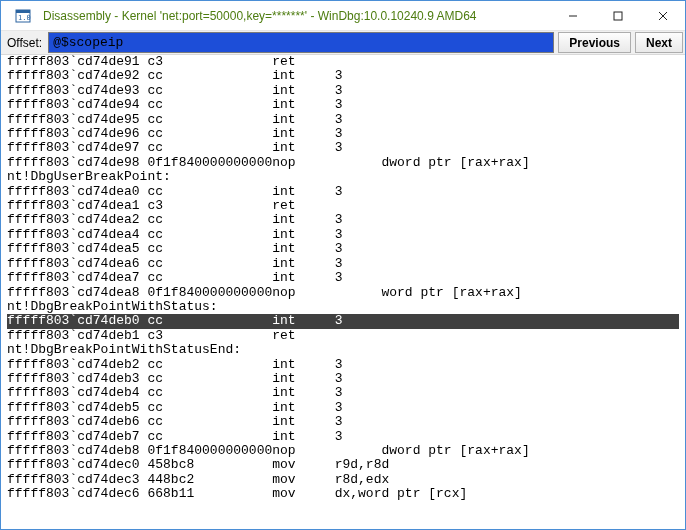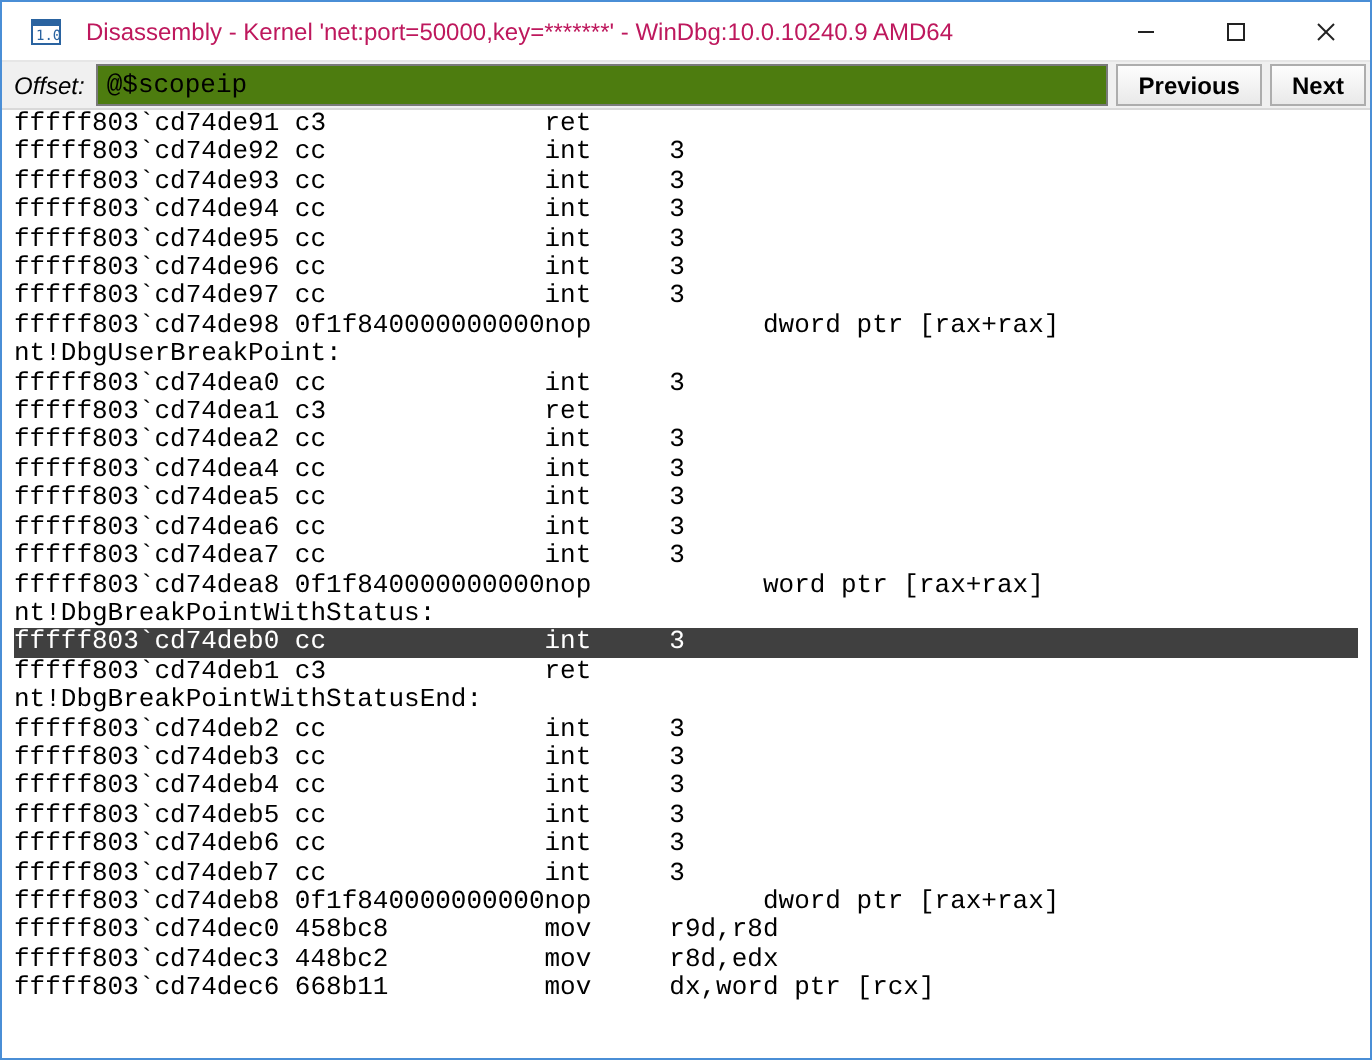--- a/index.html
+++ b/index.html
@@ -7,7 +7,7 @@
   .window { width: 686px; height: 530px; border: 1px solid #4a8ed6; display: flex; flex-direction: column; background: #fff; }
   .titlebar { height: 30px; display: flex; align-items: center; background: #fff; border-bottom: 1px solid #e6e6e6; }
   .app-icon { width: 28px; height: 16px; margin: 0 6px 0 8px; display:flex;align-items:center;justify-content:center; }
-  .title-text { flex: 1; font-size: 12px; color: #be185d; white-space: nowrap; overflow: hidden; }
+  .title-text { flex: 1; font-size: 12px; color: #4d7c0f; white-space: nowrap; overflow: hidden; }
   .win-controls { display: flex; height: 100%; }
   .win-btn { width: 45px; display: flex; align-items: center; justify-content: center; font-size: 12px; color: #222; }
   .win-btn.close { width: 45px; }

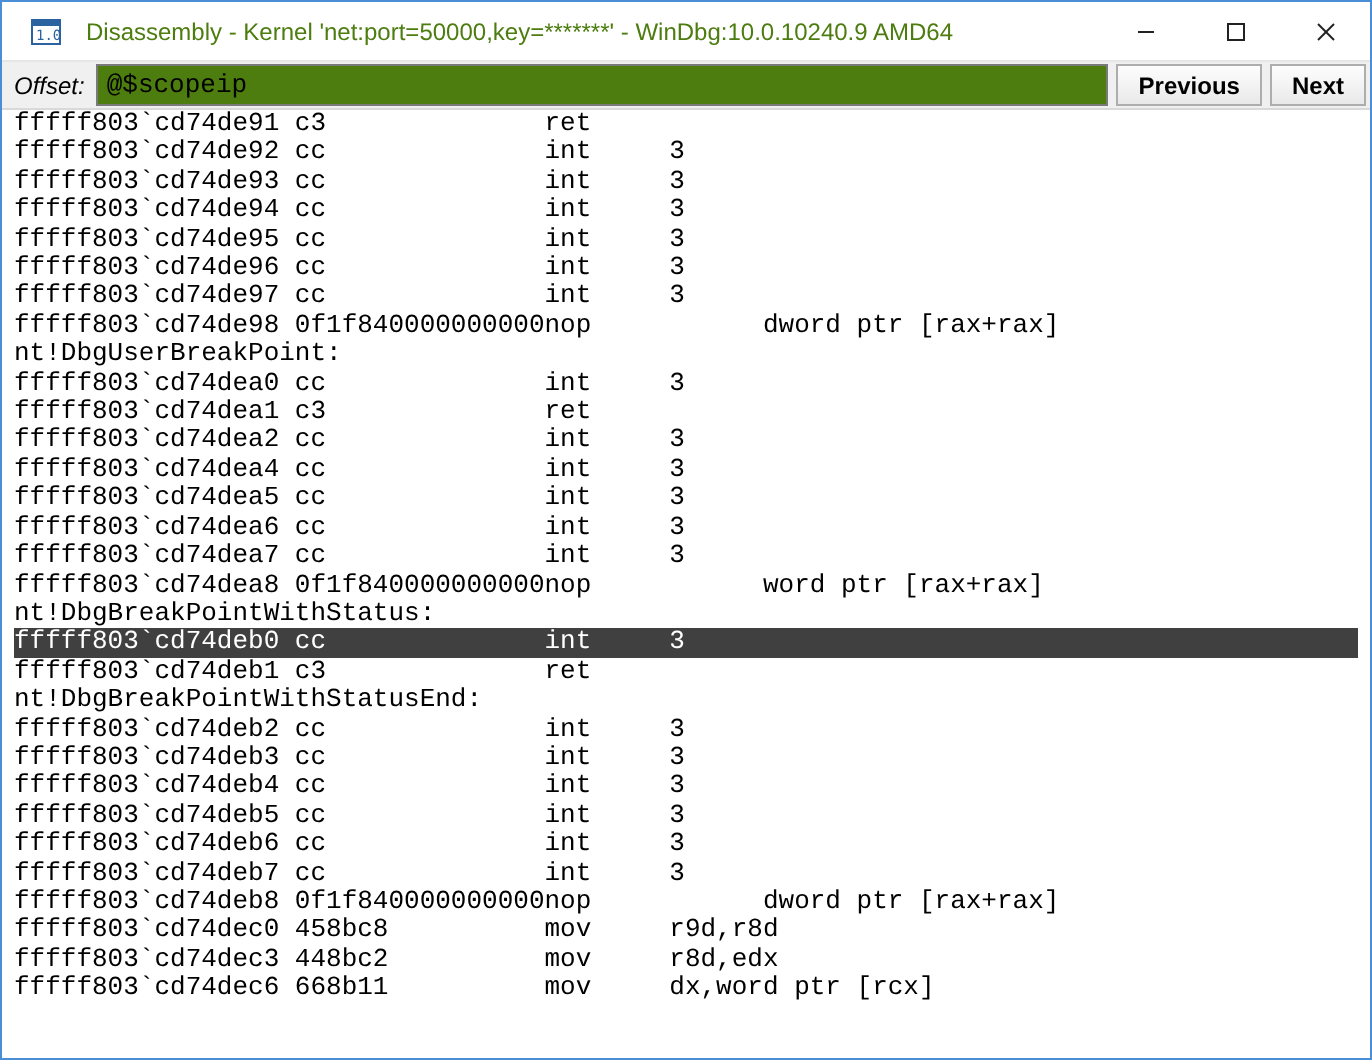--- a/index.html
+++ b/index.html
@@ -12,7 +12,7 @@
   .win-btn { width: 45px; display: flex; align-items: center; justify-content: center; font-size: 12px; color: #222; }
   .win-btn.close { width: 45px; }
   .toolbar { height: 24px; display: flex; align-items: stretch; background: #f0f0f0; border-bottom: 1px solid #d9d9d9; }
-  .toolbar-label { font-size: 12px; color: #000; padding: 0 4px 0 6px; display:flex; align-items:center;font-style:italic; }
+  .toolbar-label { font-size: 12px; color: #000; padding: 0 4px 0 6px; display:flex; align-items:center; }
   .offset-input { flex: 1; font-family: Consolas, "Courier New", monospace; font-size: 13px; border: 1px solid #7a7a7a; padding: 1px 4px; margin: 1px 2px; background:#4d7c0f; color:#000; outline:none; }
   .tb-btn { font-size: 12px; padding: 0 10px; border: 1px solid #adadad; background: linear-gradient(#fdfdfd,#e9e9e9); margin: 1px 2px; display:flex;align-items:center; color:#000;font-weight:bold; }
   .disasm { flex: 1; overflow: hidden; background: #fff; padding: 0 6px 0 6px; }

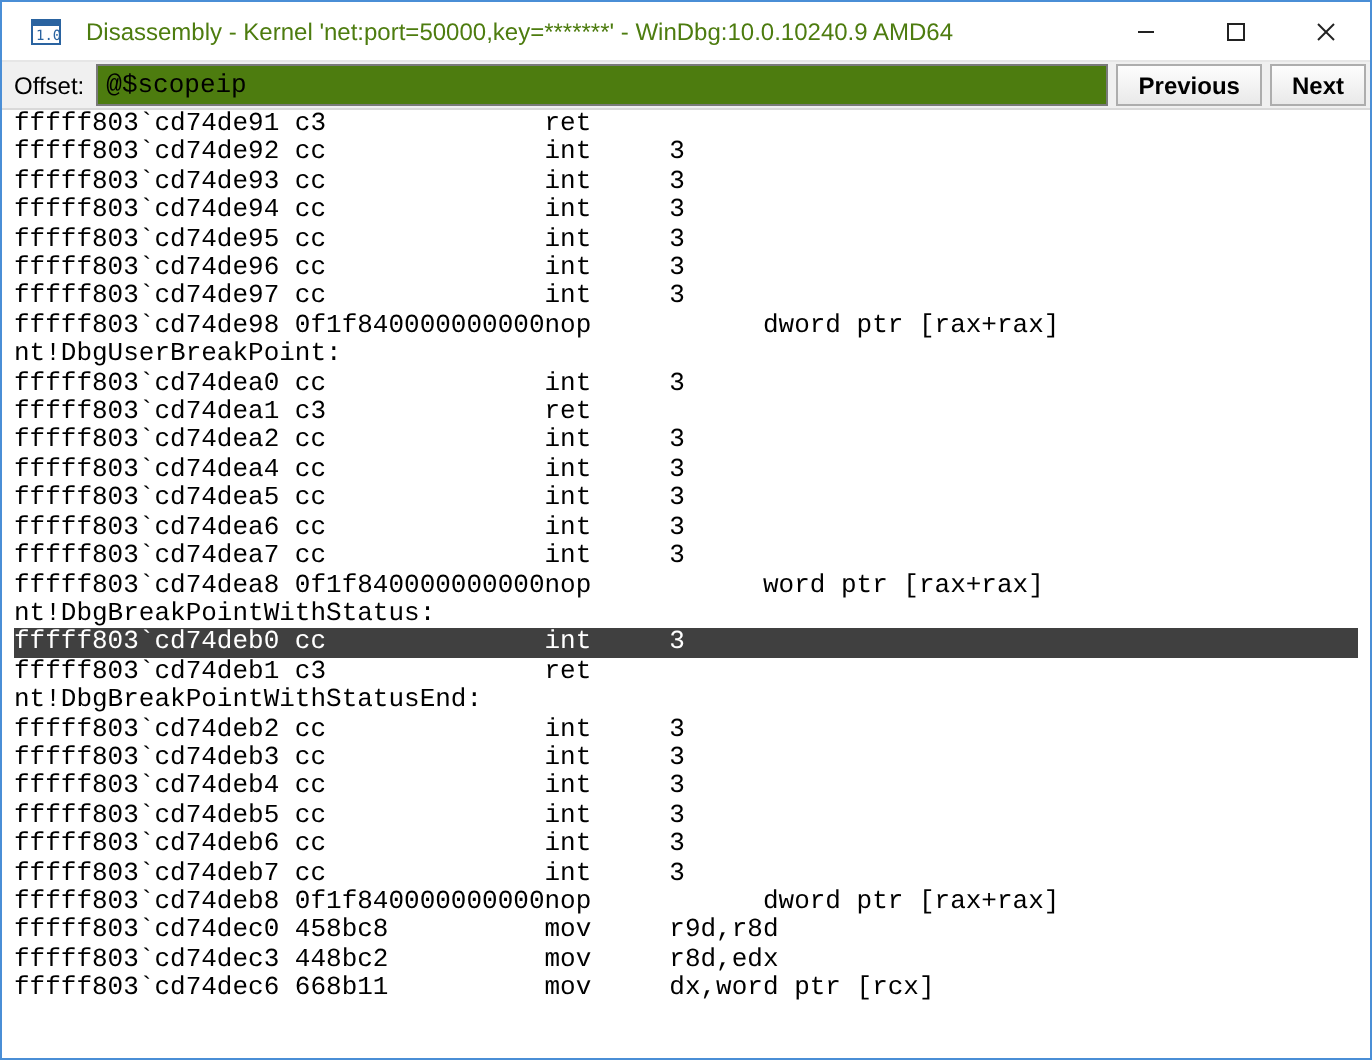--- a/index.html
+++ b/index.html
@@ -13,7 +13,7 @@
   .win-btn.close { width: 45px; }
   .toolbar { height: 24px; display: flex; align-items: stretch; background: #f0f0f0; border-bottom: 1px solid #d9d9d9; }
   .toolbar-label { font-size: 12px; color: #000; padding: 0 4px 0 6px; display:flex; align-items:center; }
-  .offset-input { flex: 1; font-family: Consolas, "Courier New", monospace; font-size: 13px; border: 1px solid #7a7a7a; padding: 1px 4px; margin: 1px 2px; background:#4d7c0f; color:#000; outline:none; }
+  .offset-input { flex: 1; font-family: Consolas, "Courier New", monospace; font-size: 13px; border: 1px solid #7a7a7a; padding: 1px 4px; margin: 1px 2px; background:#1d4ed8; color:#000; outline:none; }
   .tb-btn { font-size: 12px; padding: 0 10px; border: 1px solid #adadad; background: linear-gradient(#fdfdfd,#e9e9e9); margin: 1px 2px; display:flex;align-items:center; color:#000;font-weight:bold; }
   .disasm { flex: 1; overflow: hidden; background: #fff; padding: 0 6px 0 6px; }
   .row { font-family: Consolas, "Courier New", monospace; font-size: 13px; line-height: 14.4px; white-space: pre; color: #000; }

